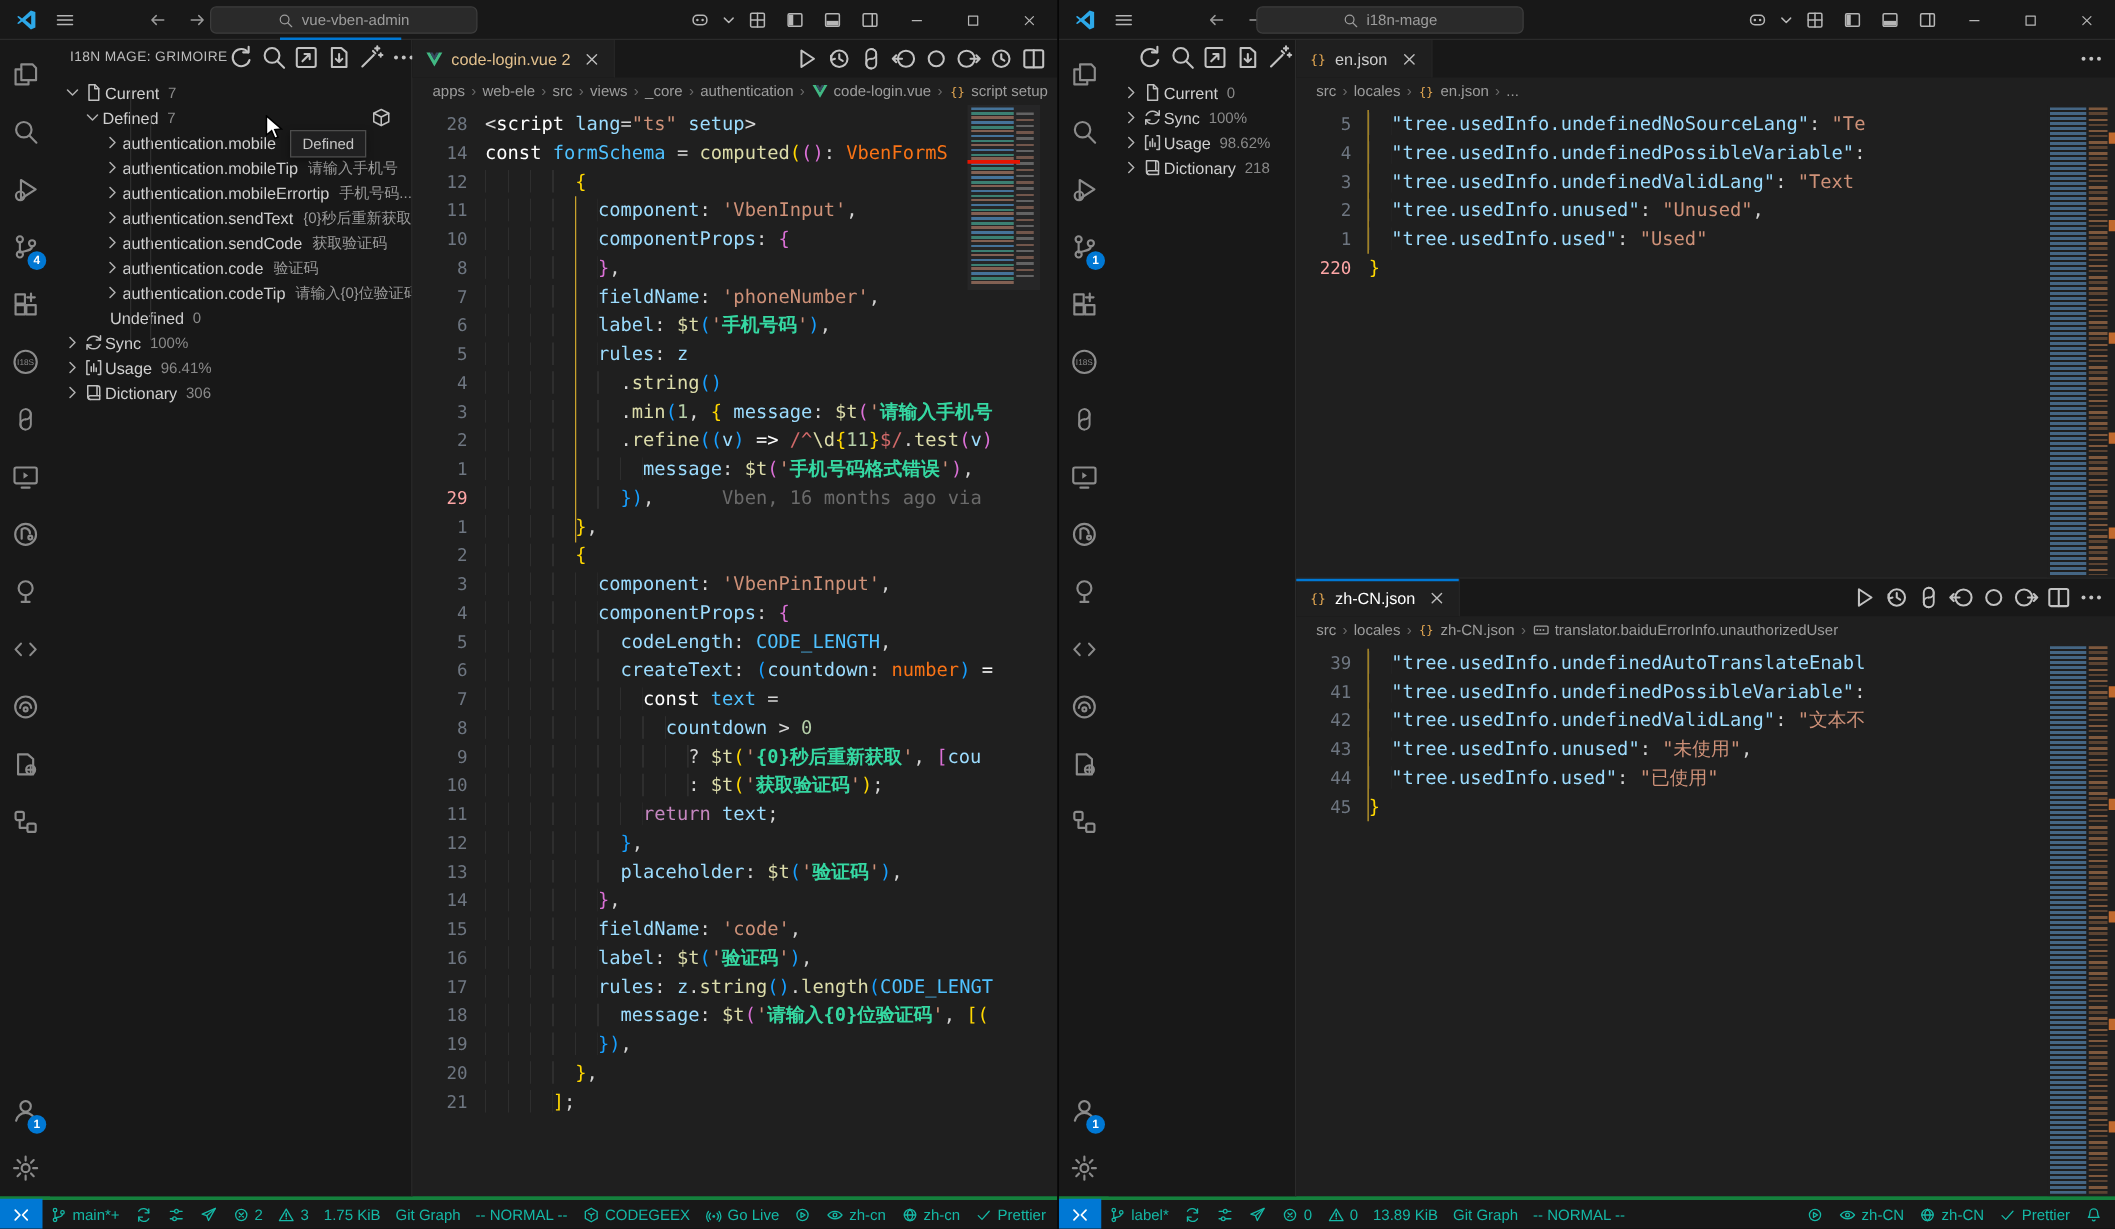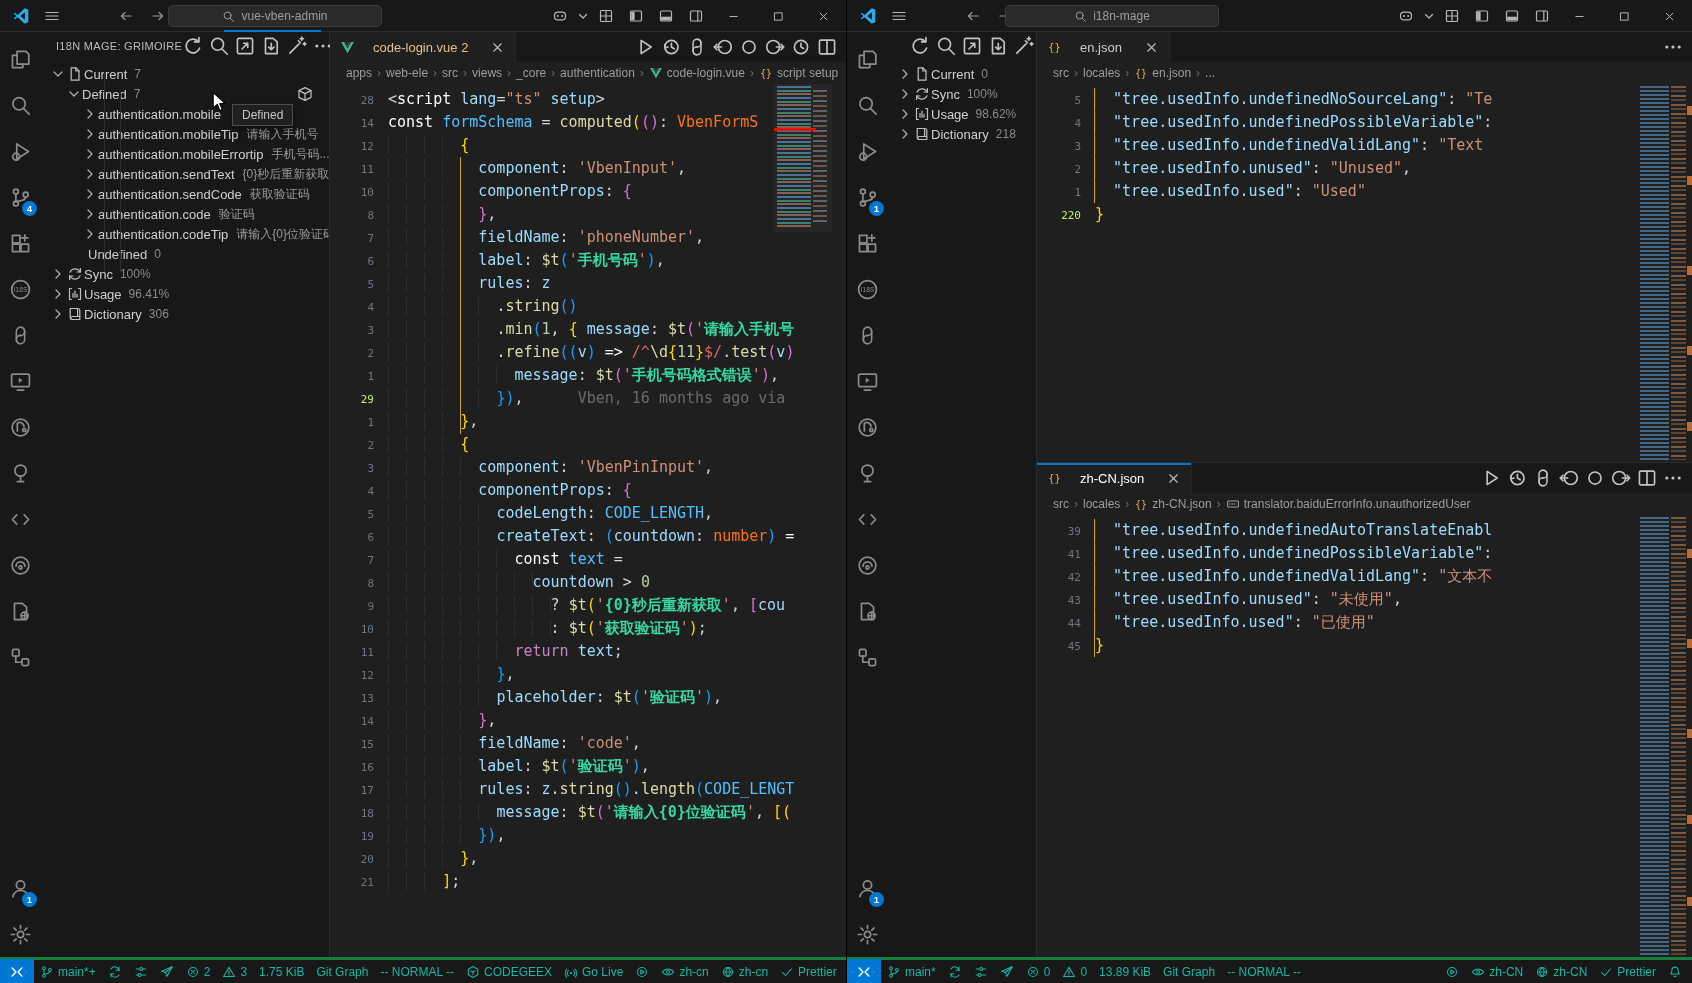--- a/index.html
+++ b/index.html
@@ -63,7 +63,7 @@
   
   .editor-col { flex:1; display:flex; flex-direction:column; min-width:0; background:#1f1f1f; }
   .tabbar { height:30px; flex:0 0 30px; background:#181818; display:flex; align-items:stretch; position:relative; }
-  .tab { display:flex; align-items:center; gap:18px; padding:0 10px; background:#1f1f1f;
+  .tab { display:flex; align-items:center; gap:6px; padding:0 10px; background:#1f1f1f;
          border-right:1px solid #252525; font-size:13px; color:#ccc; cursor:pointer; position:relative; }
   .tab.accent-top::before { content:""; position:absolute; left:0; right:0; top:0; height:2px; background:#0078d4; }
   .tab .ic { width:15px; height:15px; }

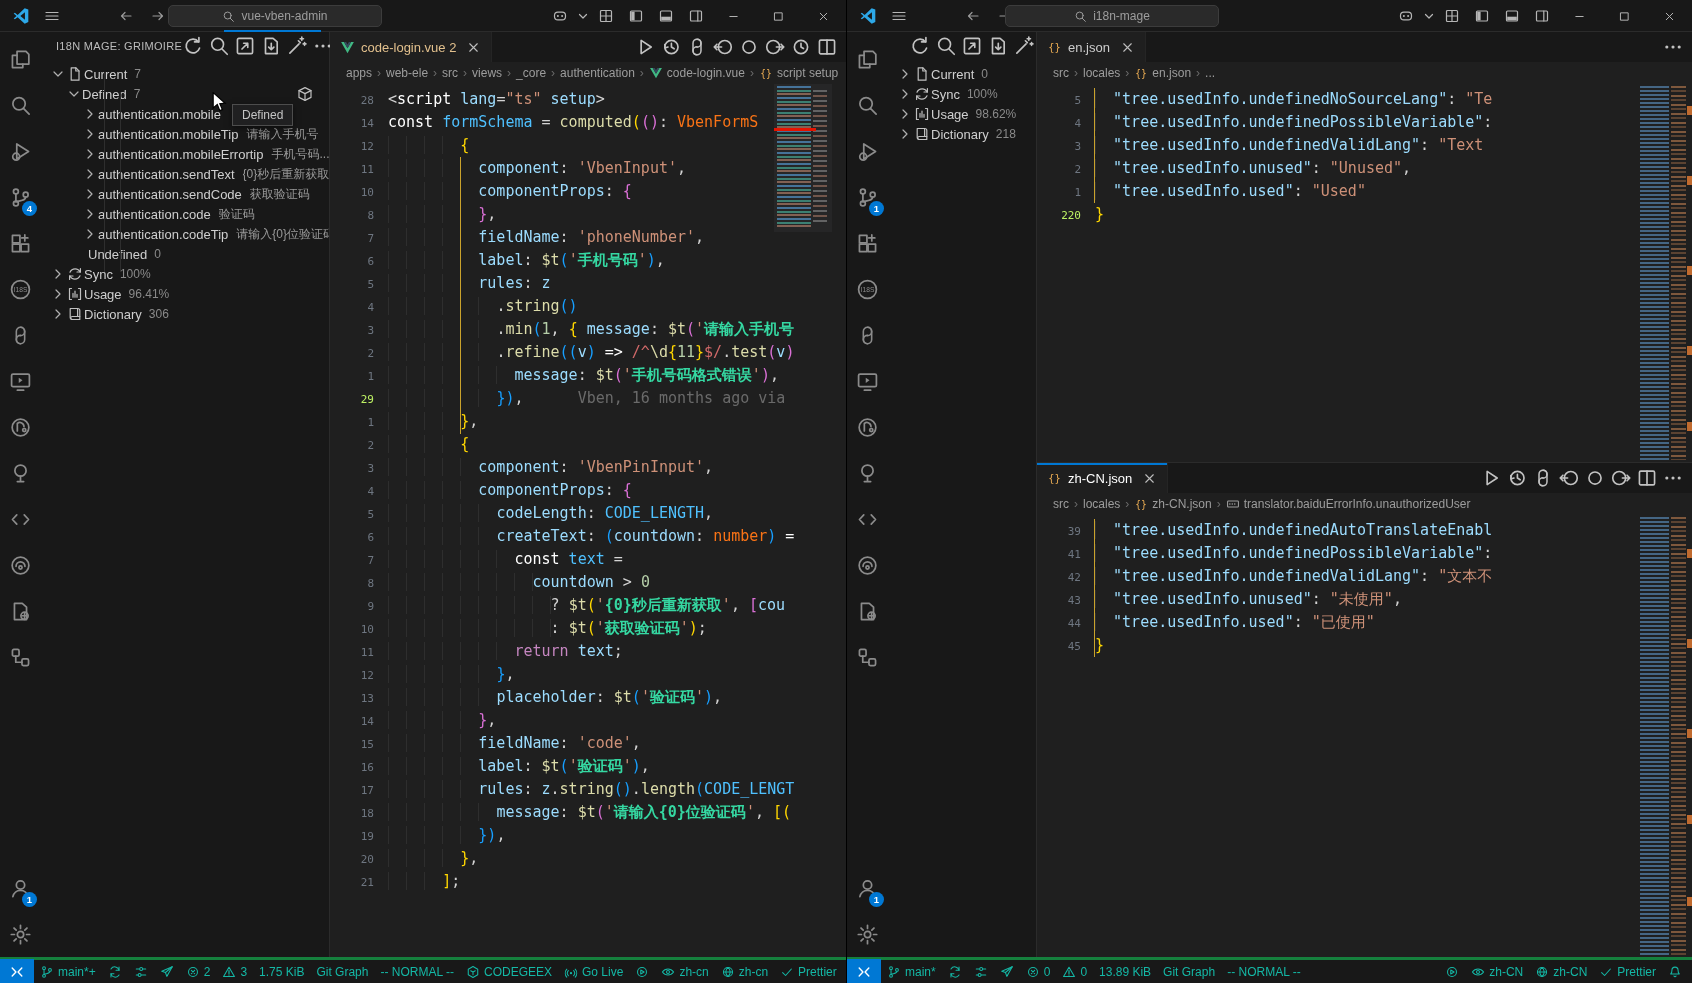--- a/index.html
+++ b/index.html
@@ -80,7 +80,7 @@
                font-family:"DejaVu Sans Mono", monospace; font-size:15px; line-height:23px; }
   .cl { height:23px; white-space:pre; overflow:hidden; }
   .gut { display:inline-block; width:44px; text-align:right; margin-right:14px;
-         color:#6e7681; font-size:11px; }
+         color:#6e7681; font-size:14px; }
   .cl.cur .gut { color:#bef264; }
   .t-pu{color:#d4d4d4} .t-kw{color:#ffffff} .t-var{color:#9cdcfe} .t-cvar{color:#4fc1ff}
   .t-fn{color:#dcdcaa} .t-str{color:#ce9178} .t-num{color:#b5cea8} .t-type{color:#f97316}

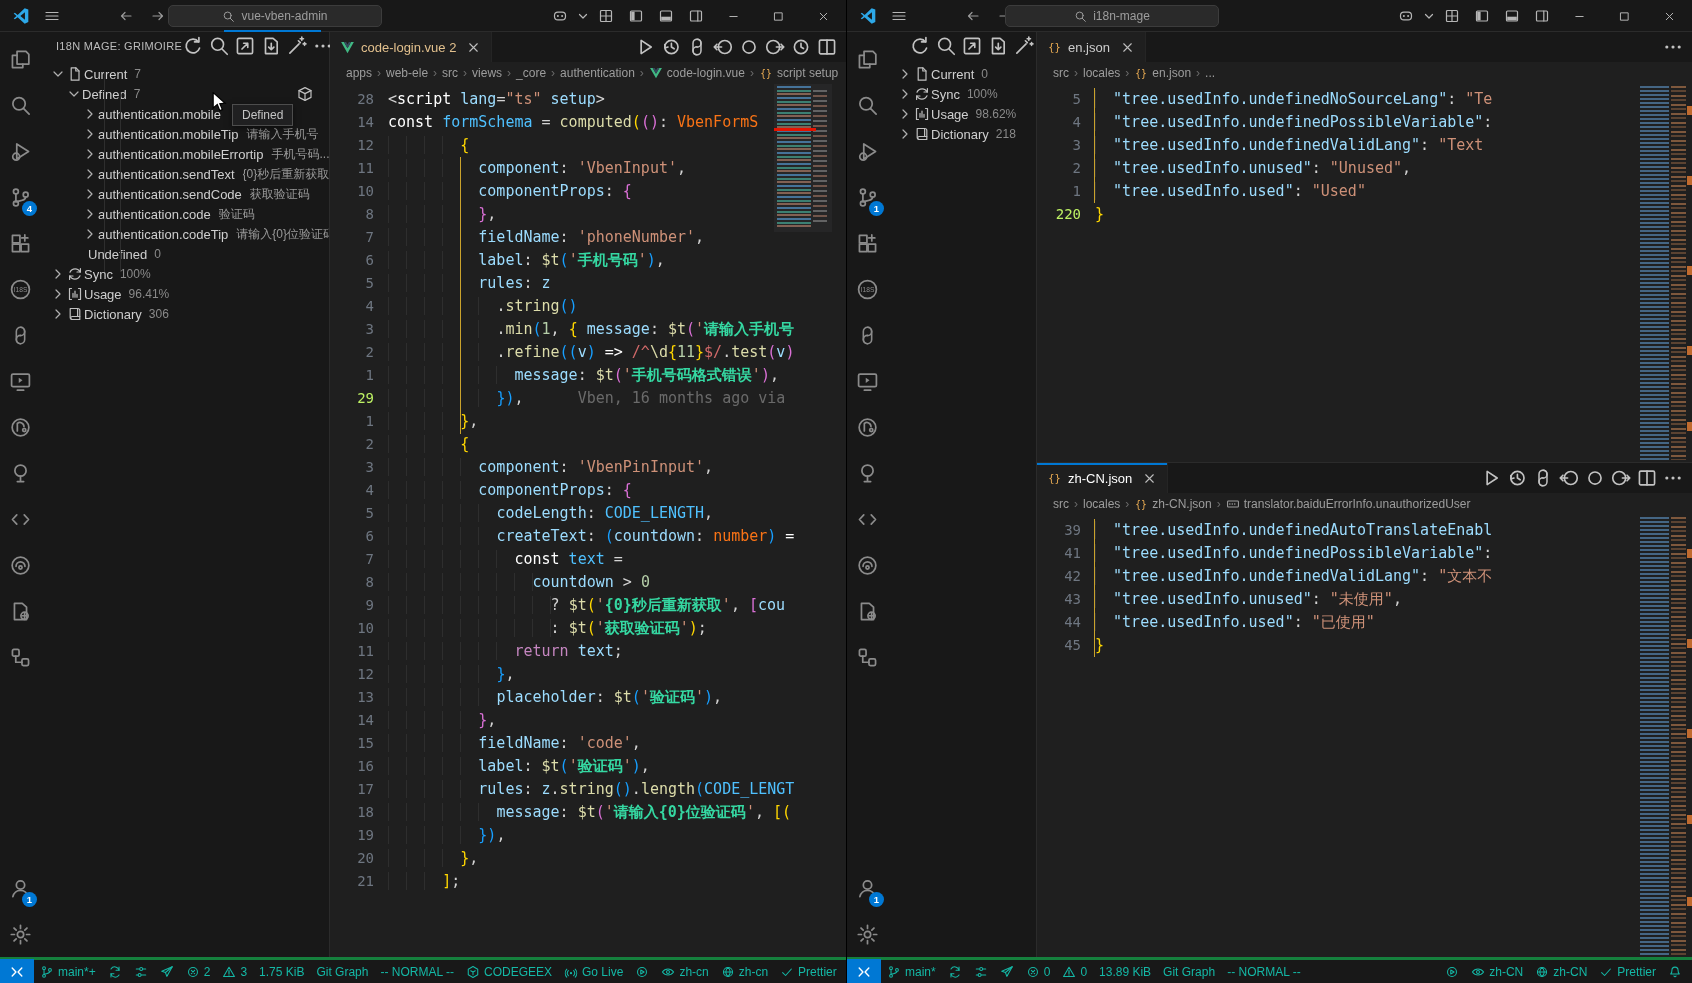--- a/index.html
+++ b/index.html
@@ -81,7 +81,7 @@
   .cl { height:23px; white-space:pre; overflow:hidden; }
   .gut { display:inline-block; width:44px; text-align:right; margin-right:14px;
          color:#6e7681; font-size:14px; }
-  .cl.cur .gut { color:#bef264; }
+  .cl.cur .gut { color:#fca5a5; }
   .t-pu{color:#d4d4d4} .t-kw{color:#ffffff} .t-var{color:#9cdcfe} .t-cvar{color:#4fc1ff}
   .t-fn{color:#dcdcaa} .t-str{color:#ce9178} .t-num{color:#b5cea8} .t-type{color:#f97316}
   .t-i18n{color:#35d8a2; font-weight:bold} .t-ctrl{color:#c586c0}

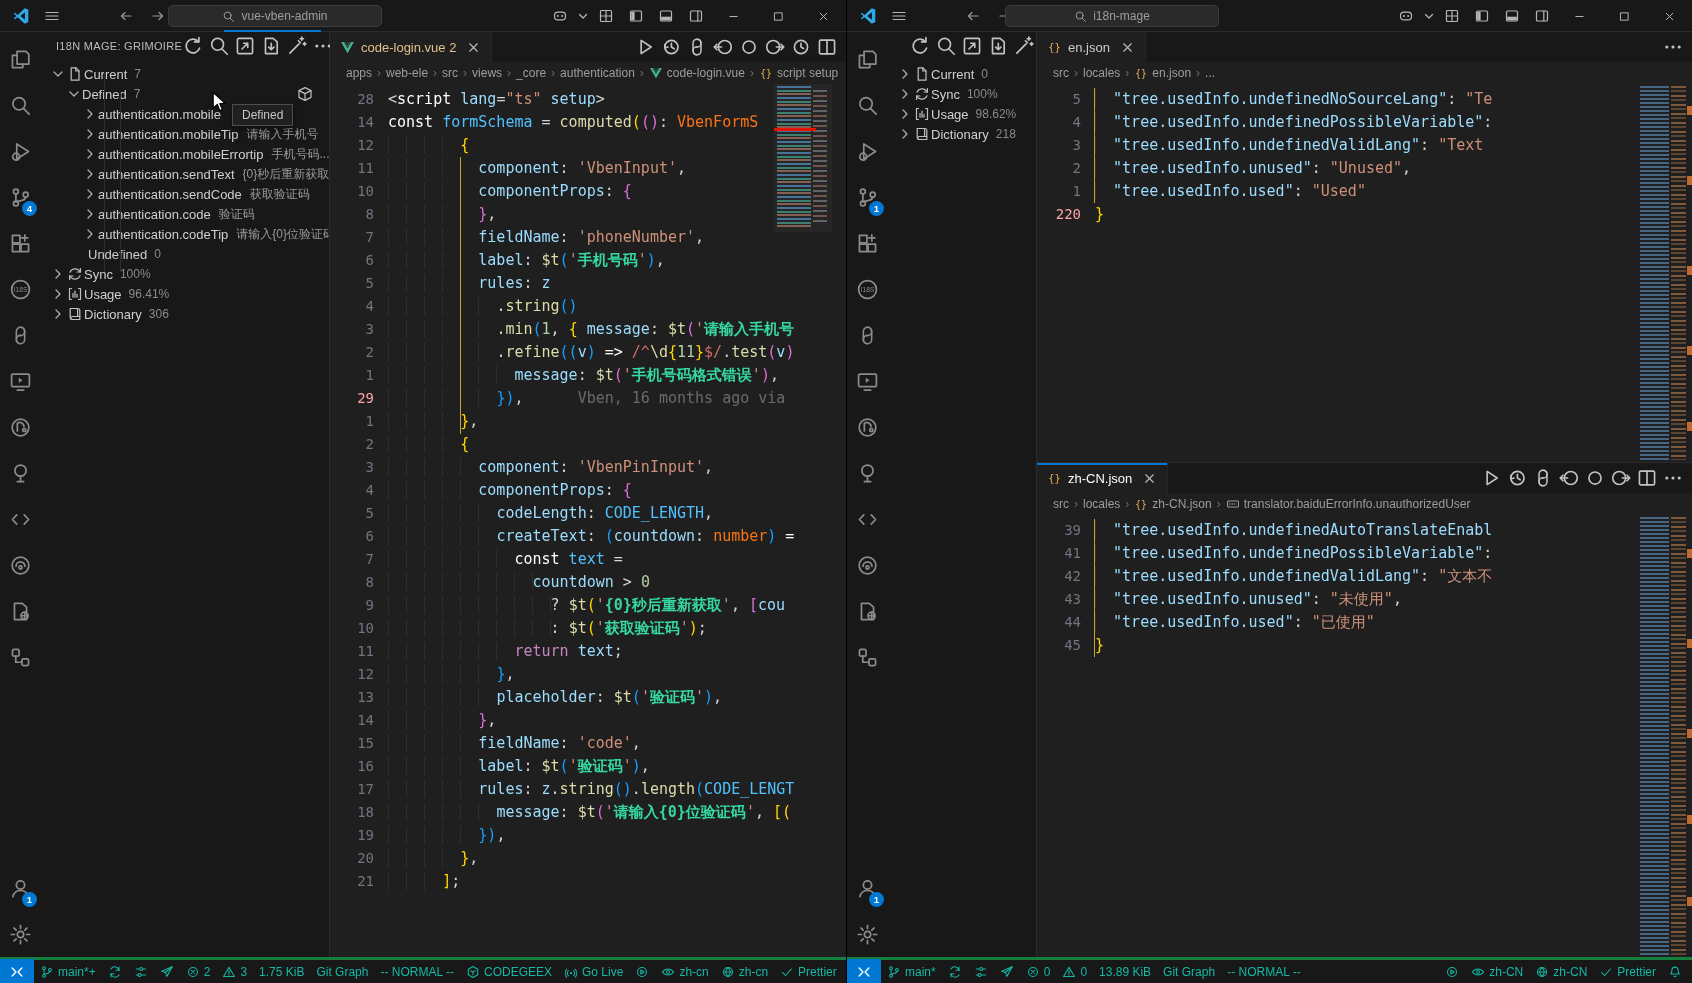--- a/index.html
+++ b/index.html
@@ -1385,7 +1385,7 @@
                 <path d="M4.6 5.2v5.6M11.4 7.2c0 2.6-3.2 2.4-6.8 3.6"></path>
               </svg>
             </span>
-            <span>main*</span>
+            <span>label*</span>
           </span>
           <span class="sb-item">
             <span class="ic ">

